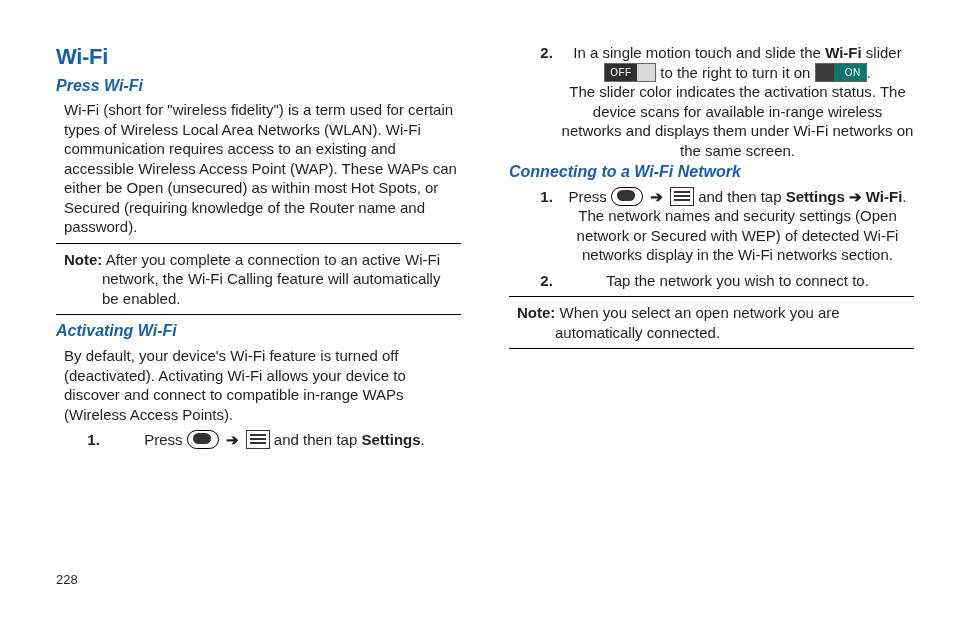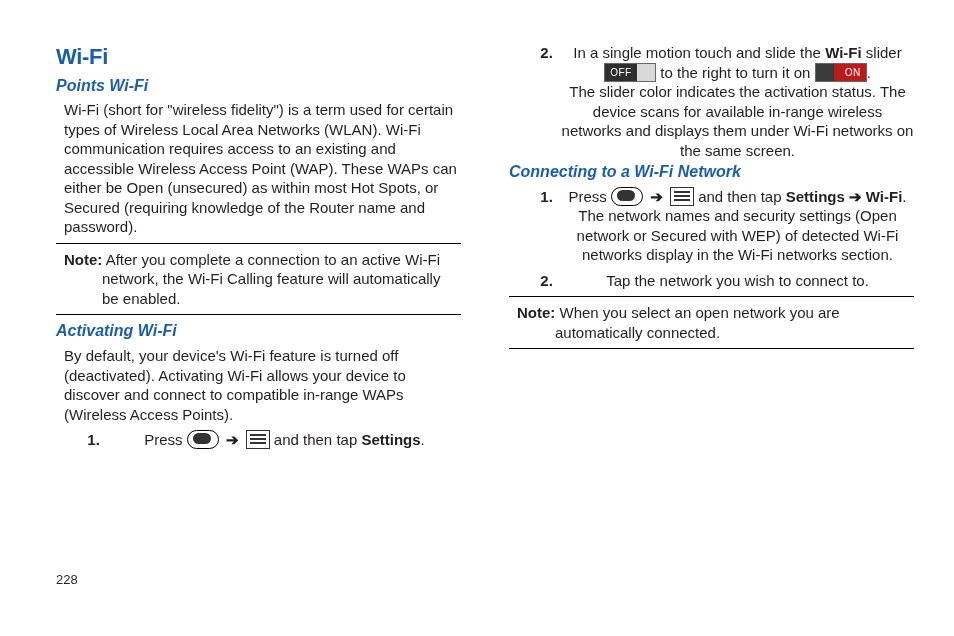--- a/index.html
+++ b/index.html
@@ -49,7 +49,7 @@
   .sw-off{background:#2f2f2f;}
   .sw-off::before{content:"";display:block;position:absolute;right:0;top:0;bottom:0;width:18px;background:#d9d9d9;}
   .sw-off .lbl{position:absolute;left:5px;top:2px;}
-  .sw-on{background:#b91c1c;}
+  .sw-on{background:#0f766e;}
   .sw-on::before{content:"";display:block;position:absolute;left:0;top:0;bottom:0;width:18px;background:#3b3b3b;}
   .sw-on .lbl{position:absolute;right:5px;top:2px;}
   .pagenum{position:absolute;left:56px;top:572px;font-size:13px;}

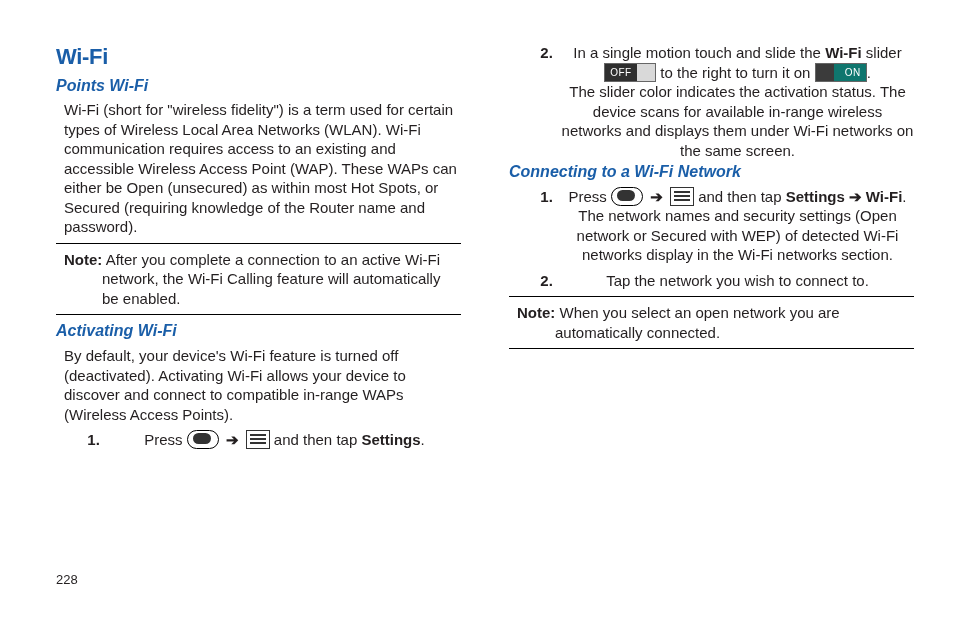--- a/index.html
+++ b/index.html
@@ -62,7 +62,7 @@
 
   <div class="h1">Wi-Fi</div>
 
-  <div class="h2">Points Wi-Fi</div>
+  <div class="h2">Press Wi-Fi</div>
   <p>Wi-Fi (short for "wireless fidelity") is a term used for certain types of Wireless Local Area Networks (WLAN). Wi-Fi communication requires access to an existing and accessible Wireless Access Point (WAP). These WAPs can either be Open (unsecured) as within most Hot Spots, or Secured (requiring knowledge of the Router name and password).</p>
 
   <hr class="rule">

